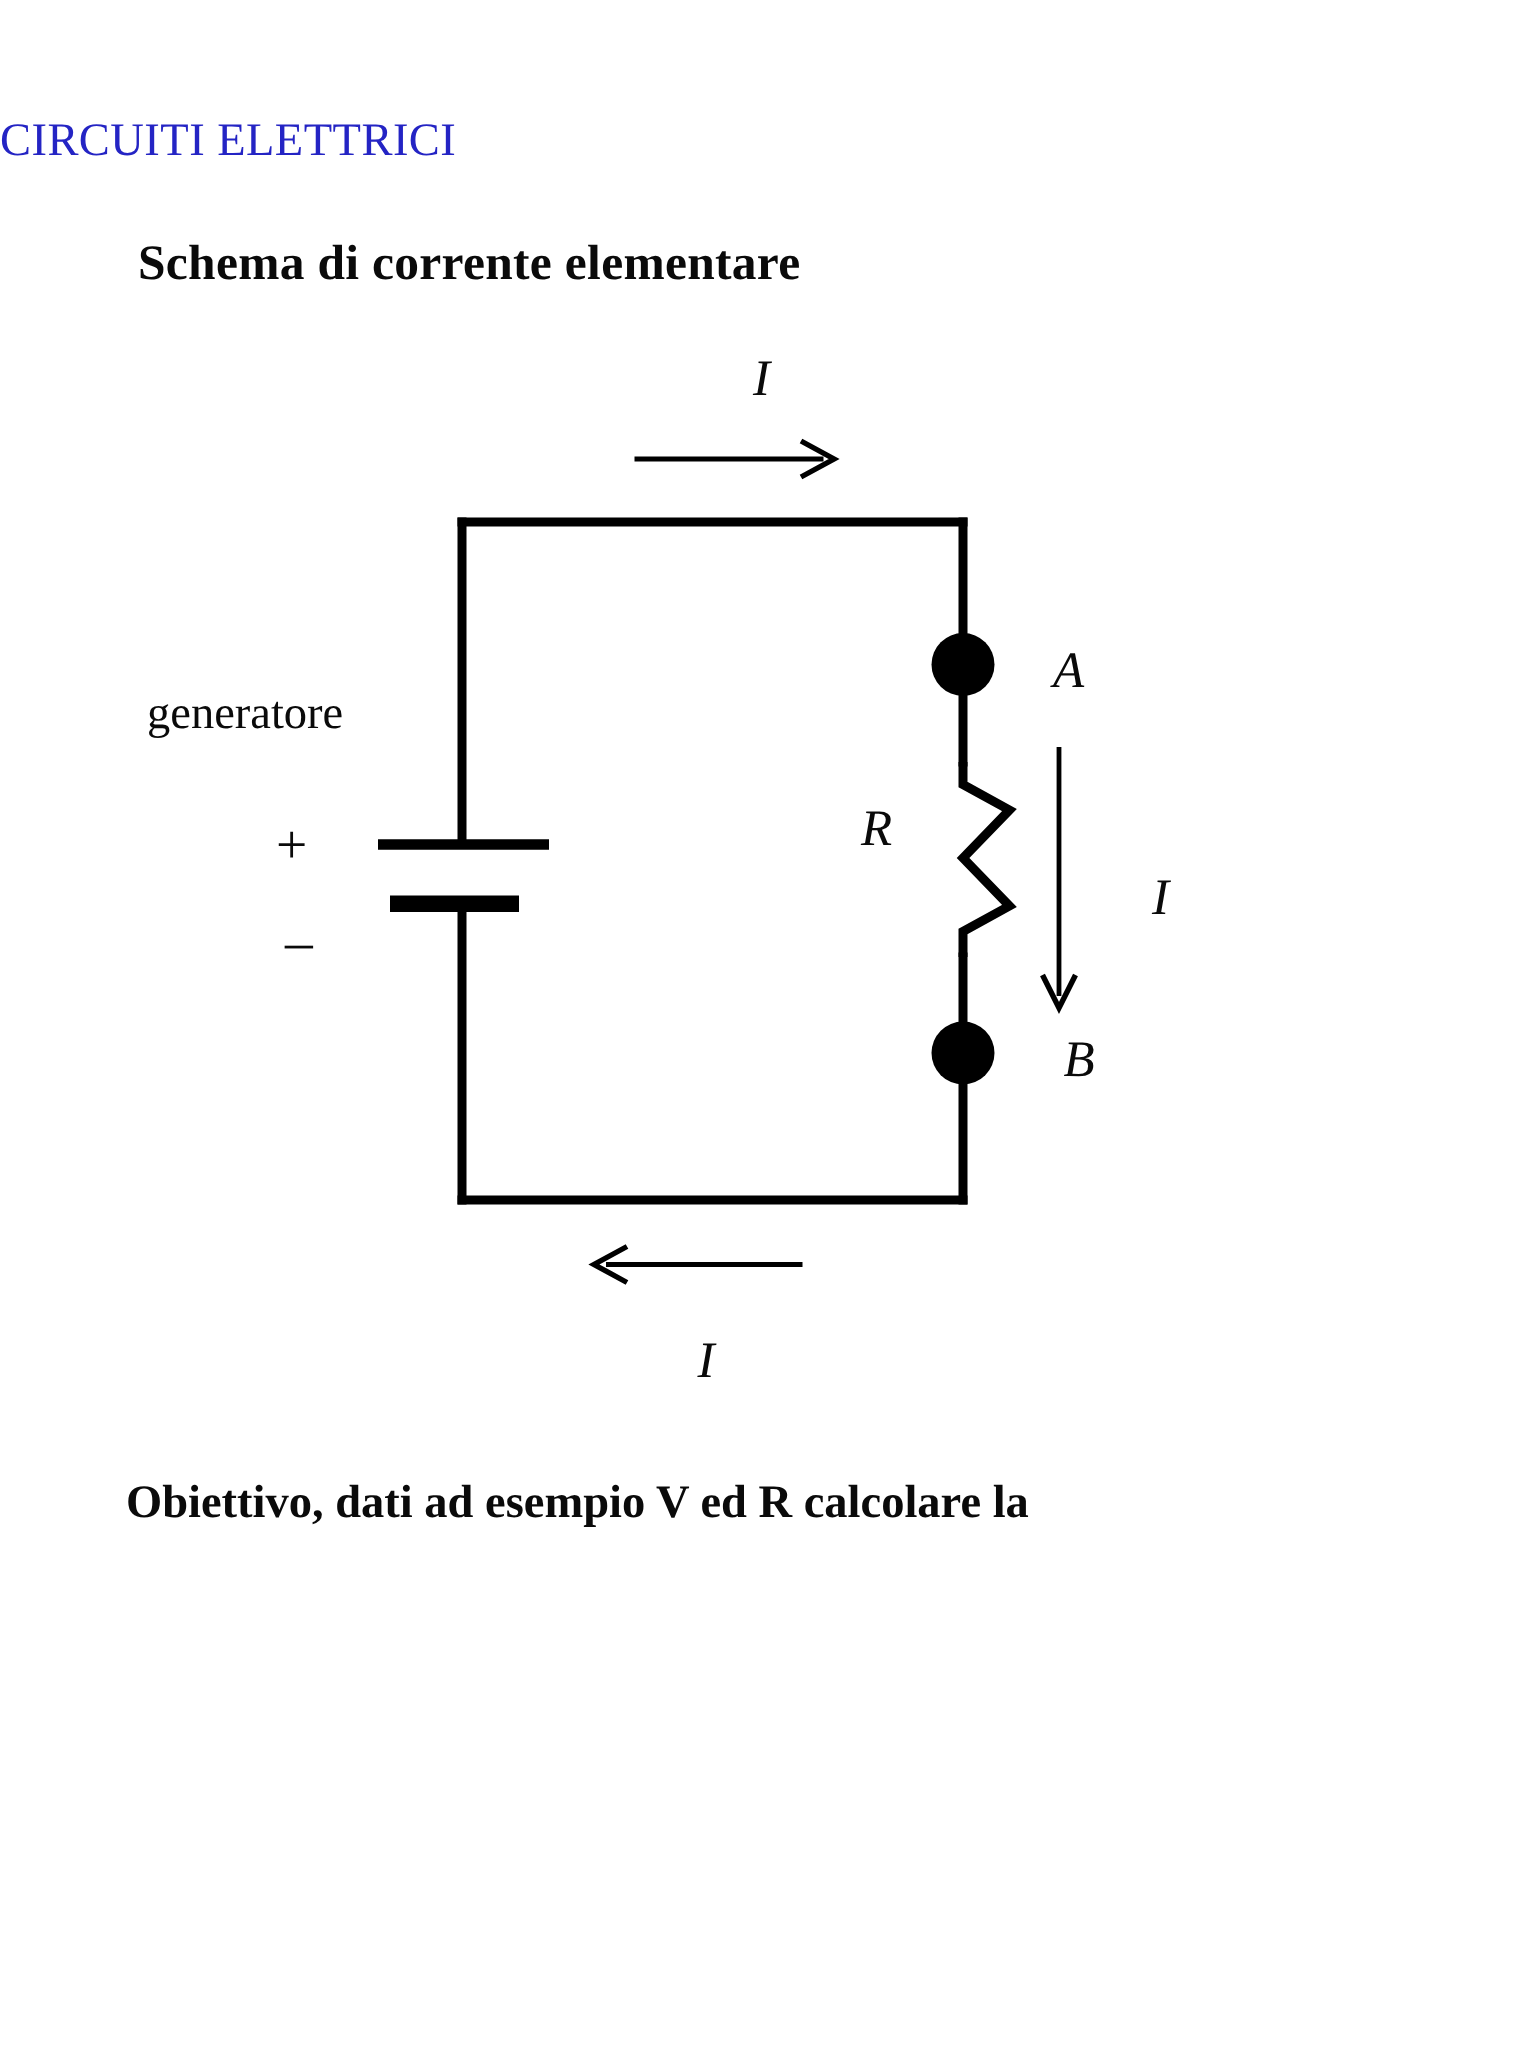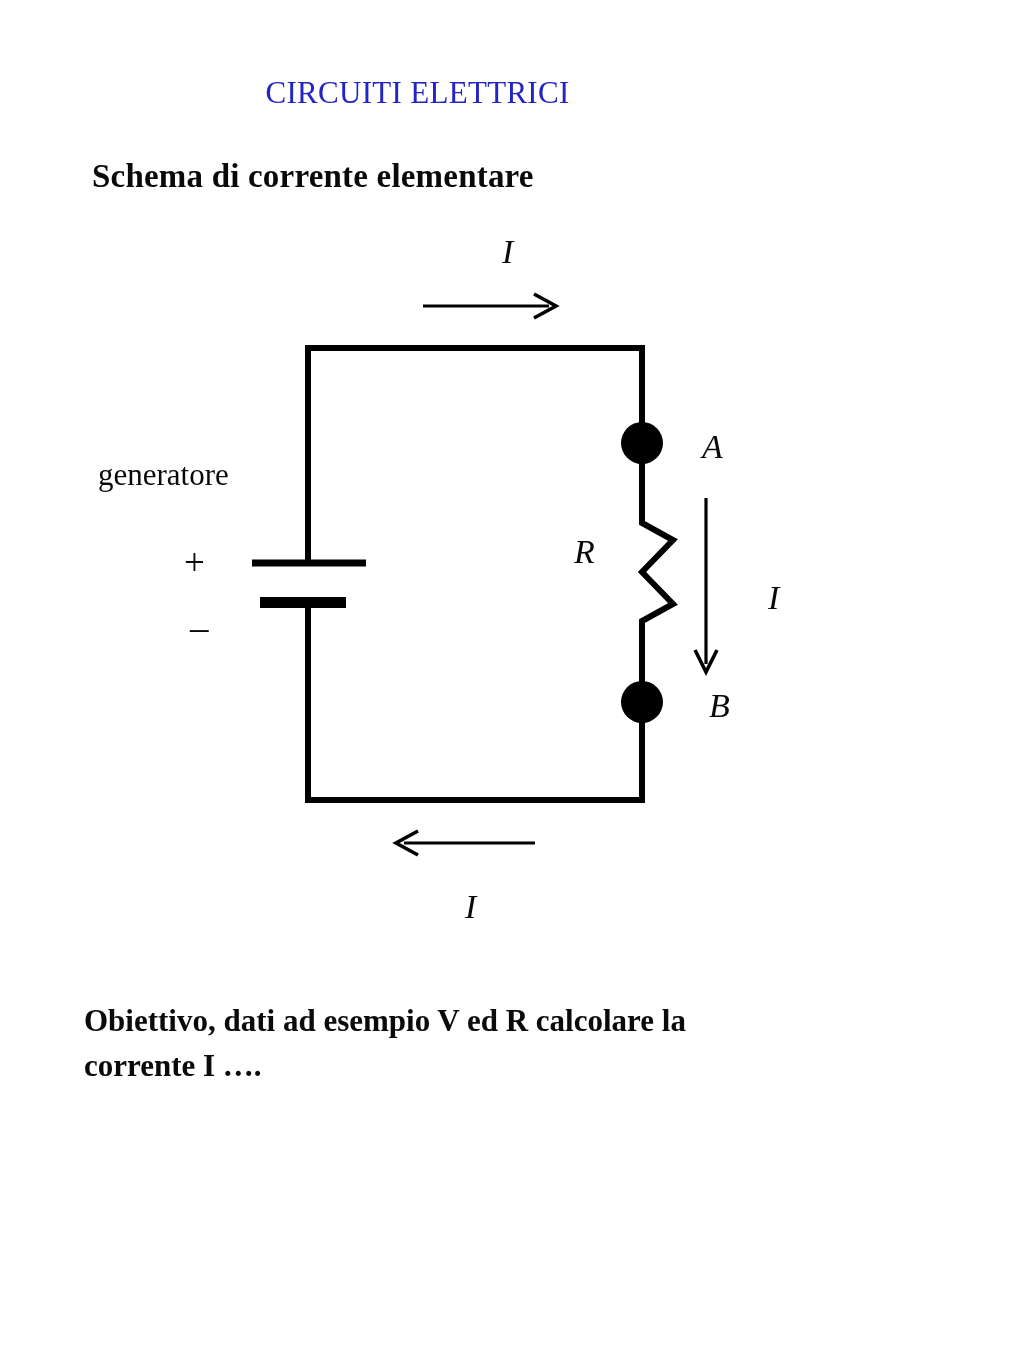--- a/index.html
+++ b/index.html
@@ -28,7 +28,6 @@
     left: 0;
     top: 74px;
     width: 835px;
-    text-align: center;
     font-size: 31px;
     line-height: 38px;
     font-weight: normal;

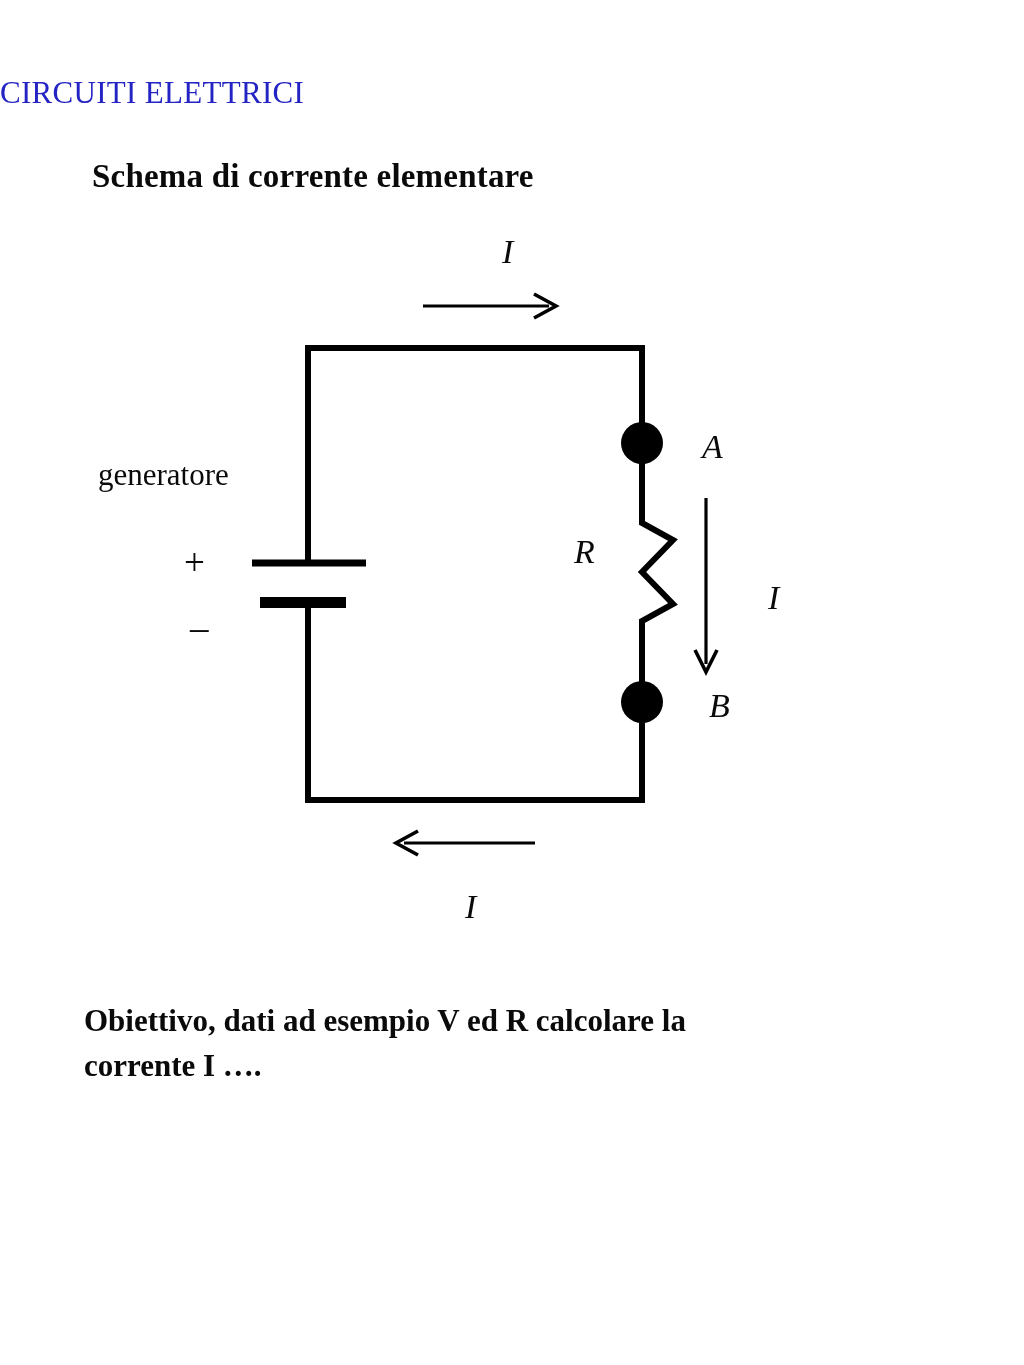--- a/index.html
+++ b/index.html
@@ -121,7 +121,7 @@
   #objective {
     position: absolute;
     left: 84px;
-    top: 998px;
+    top: 978px;
     width: 800px;
     font-size: 31px;
     line-height: 45px;

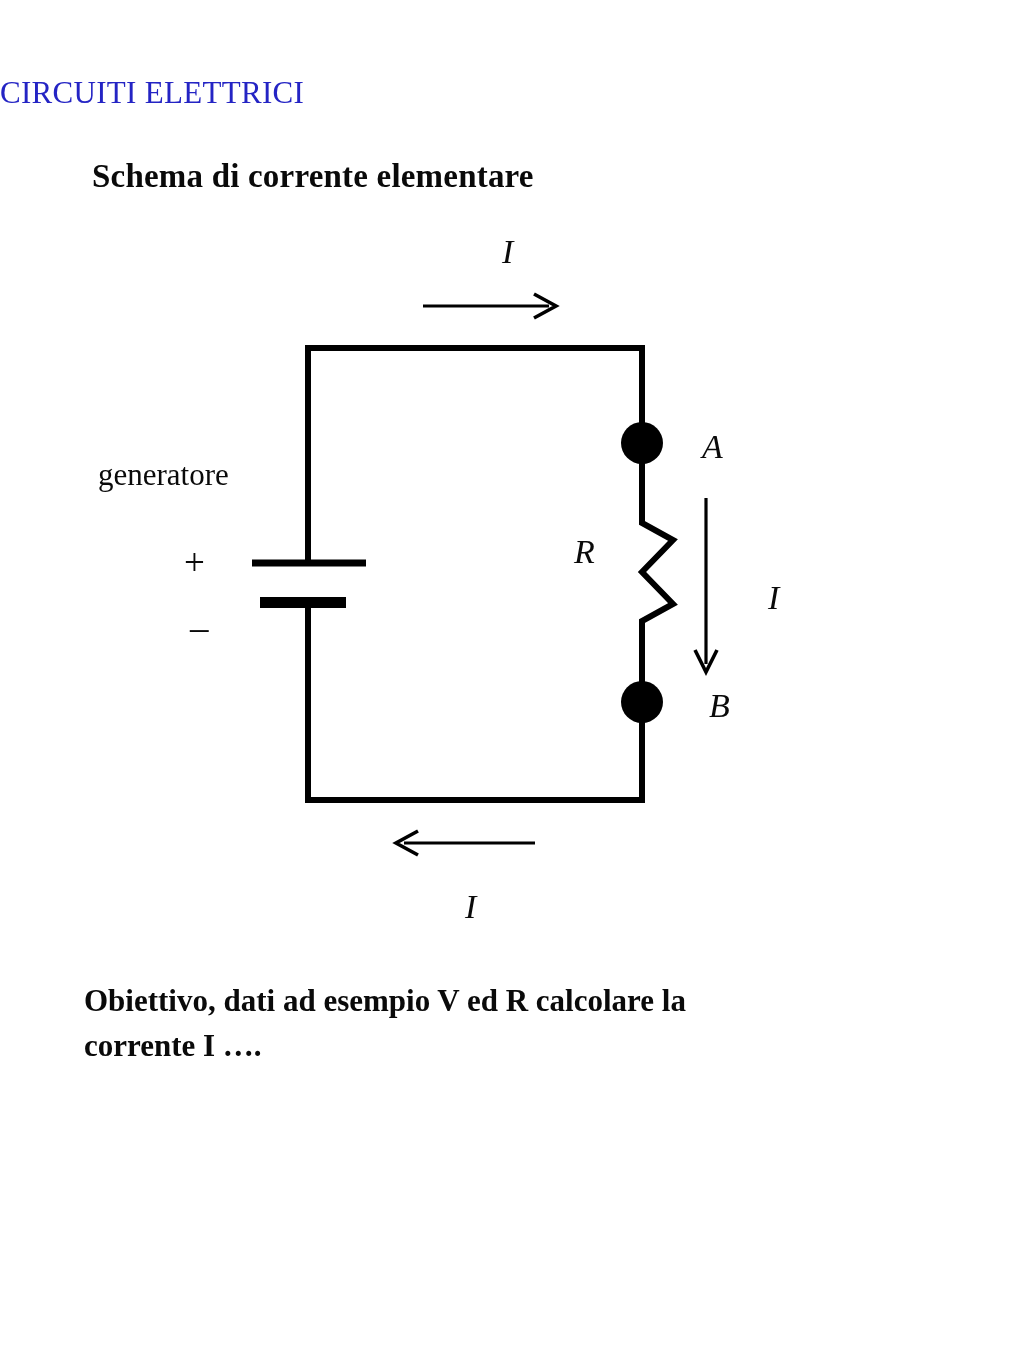--- a/index.html
+++ b/index.html
@@ -216,7 +216,6 @@
 
   <div id="objective">
     <div>Obiettivo, dati ad esempio V ed R calcolare la</div>
-    <div>corrente I ….</div>
   </div>
 
 </div>

